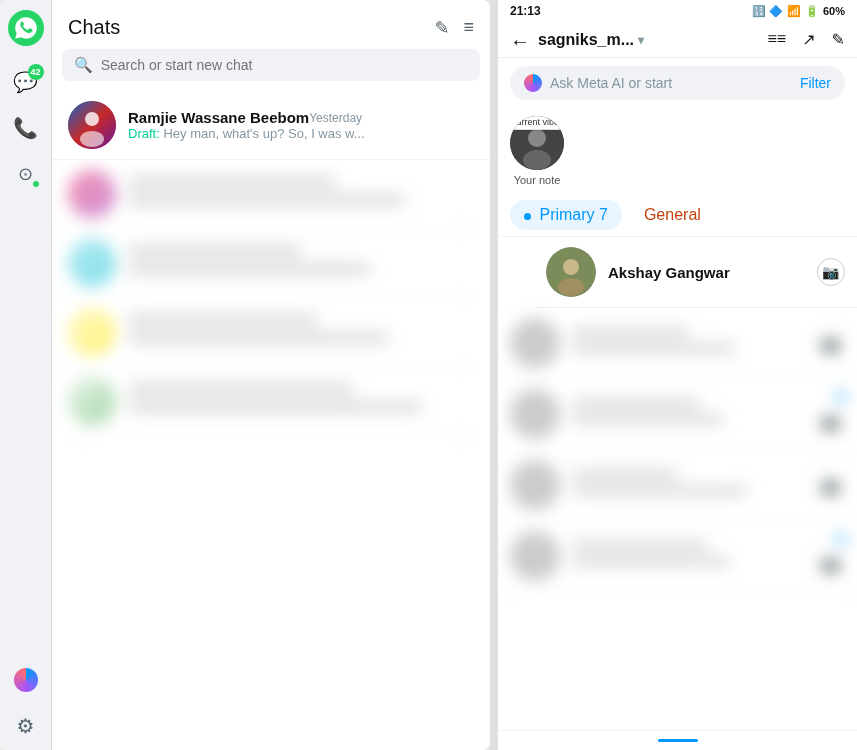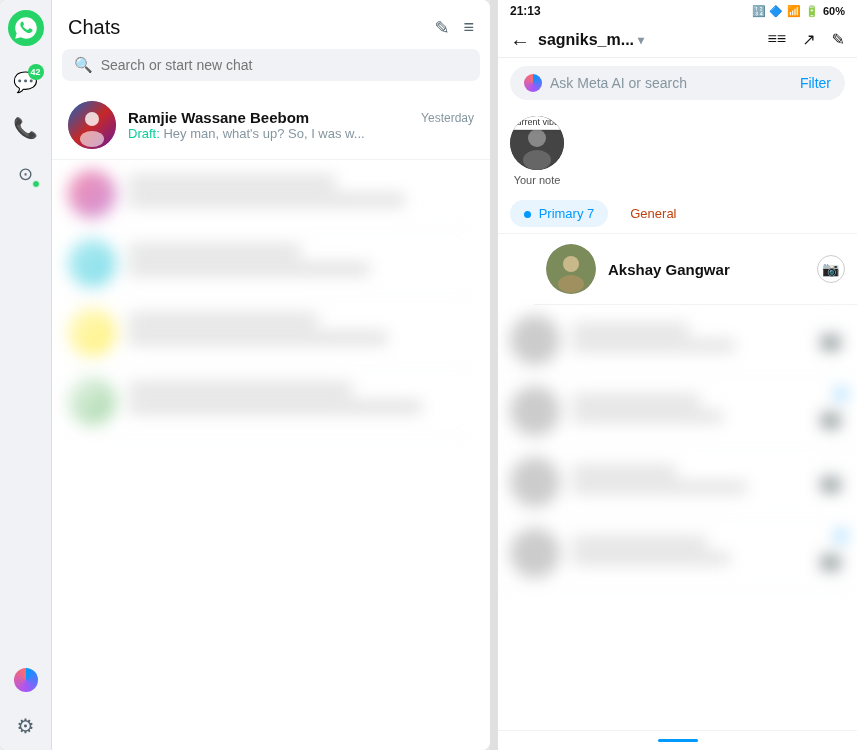--- a/index.html
+++ b/index.html
@@ -716,7 +716,7 @@
 
   <div class="mobile-search-bar">
     <div class="meta-ai-icon"></div>
-    <span class="mobile-search-text">Ask Meta AI or search</span>
+    <span class="mobile-search-text">Ask Meta AI or start</span>
     <span class="filter-btn">Filter</span>
   </div>
 

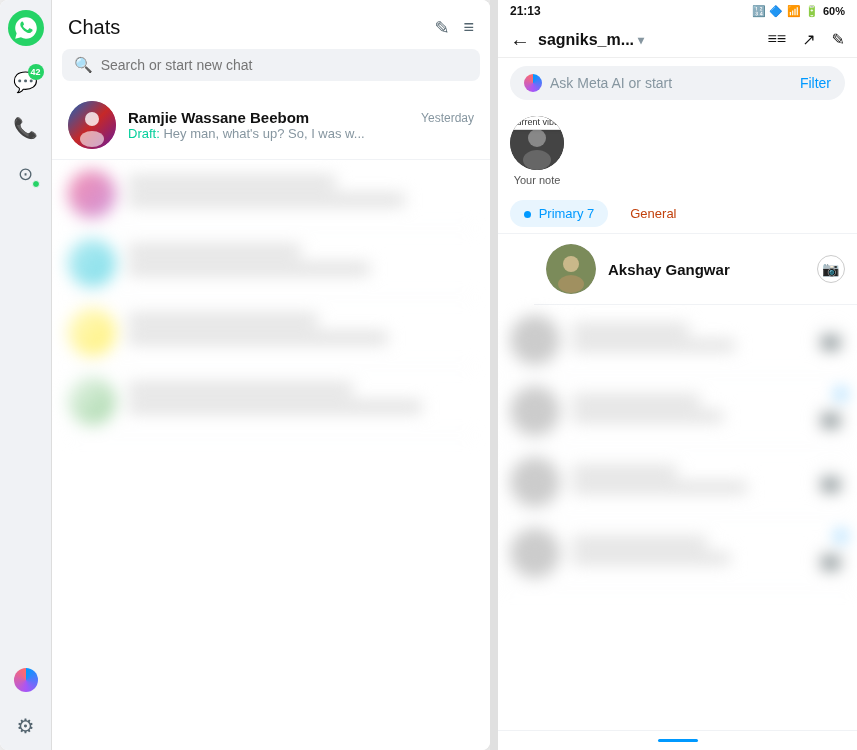--- a/index.html
+++ b/index.html
@@ -173,7 +173,6 @@
 
     .chat-name-row {
       display: flex;
-      justify-content: space-between;
       align-items: center;
     }
 

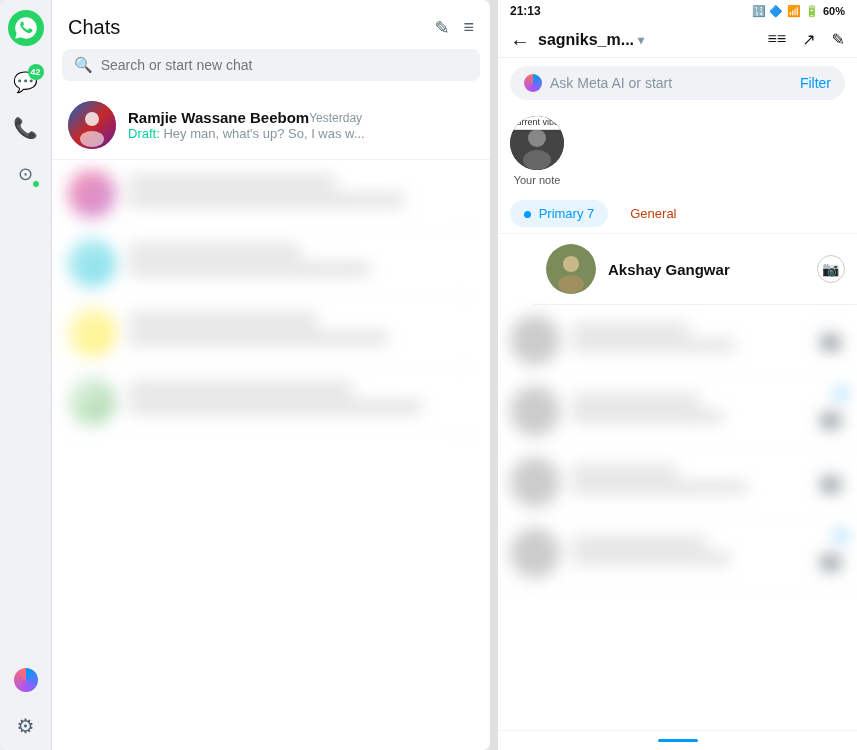--- a/index.html
+++ b/index.html
@@ -419,7 +419,7 @@
     .tab {
       padding: 6px 14px;
       border-radius: 16px;
-      font-size: 13px;
+      font-size: 16px;
       font-weight: 500;
       cursor: pointer;
     }

